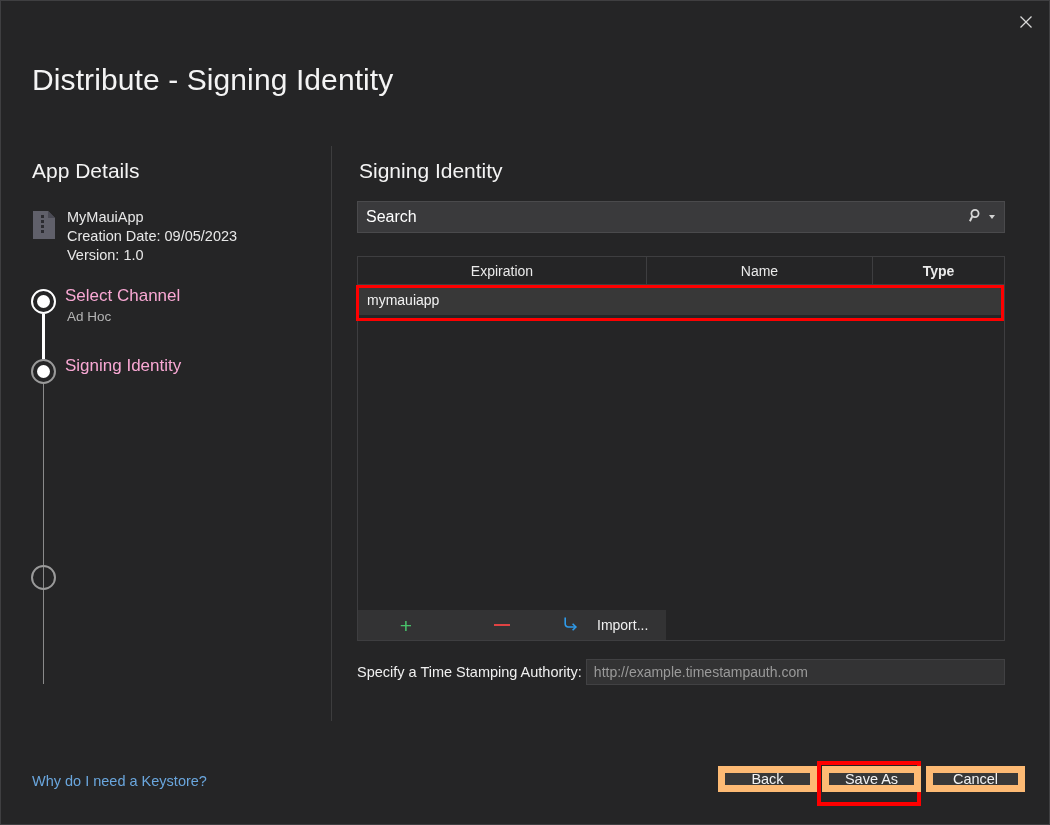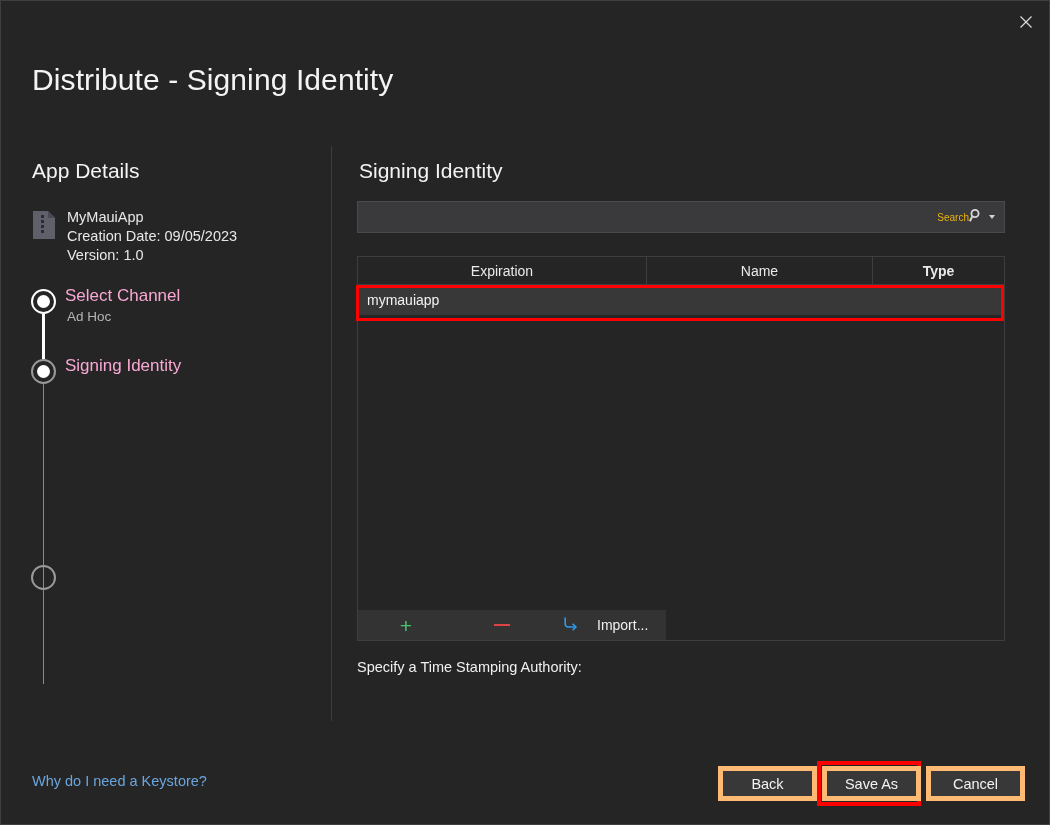--- a/index.html
+++ b/index.html
@@ -177,11 +177,10 @@
     cursor: text;
   }
   .search-placeholder {
-    font-size: 10px;
-    color: #eab308;
+    font-size: 16px;
+    color: #ffffff;
     padding-left: 8px;
     flex: 1;
-    text-align: right;
   }
   .search-icon-wrap {
     display: flex;

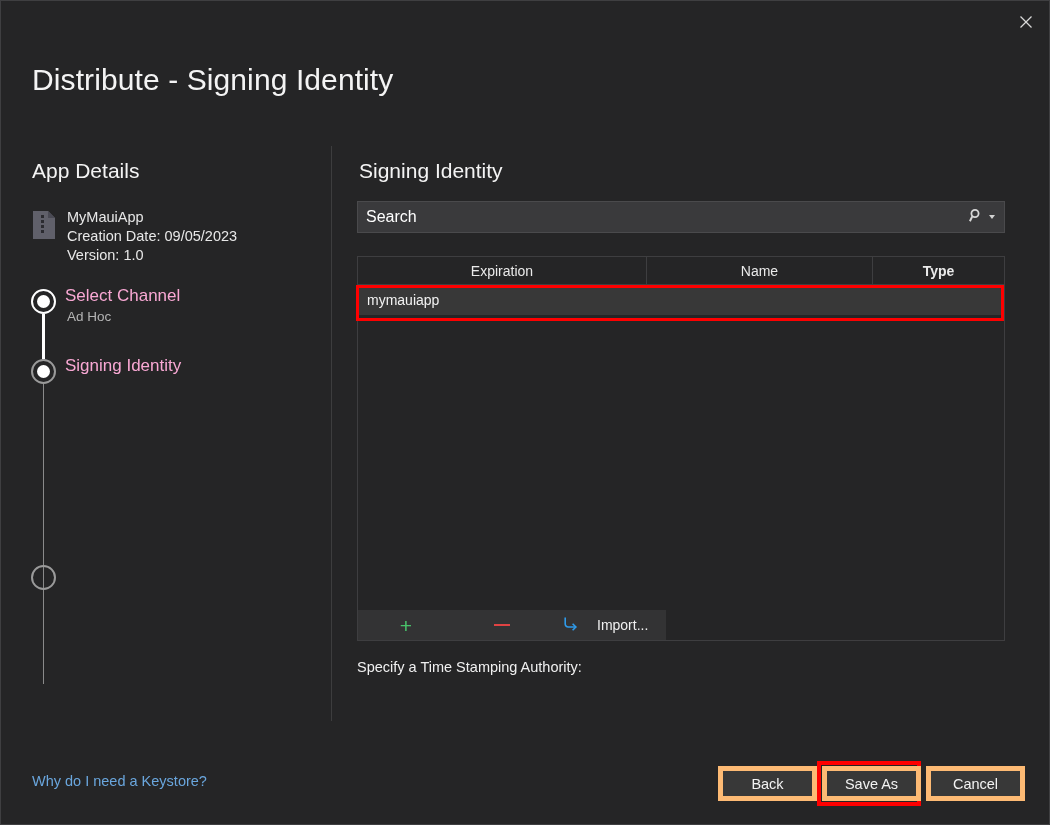--- a/index.html
+++ b/index.html
@@ -470,6 +470,9 @@
 
     <div class="ts-row">
       <span class="ts-label">Specify a Time Stamping Authority:</span>
+      <span class="ts-input">
+        <span>http://example.timestampauth.com</span>
+      </span>
     </div>
   </div>
 

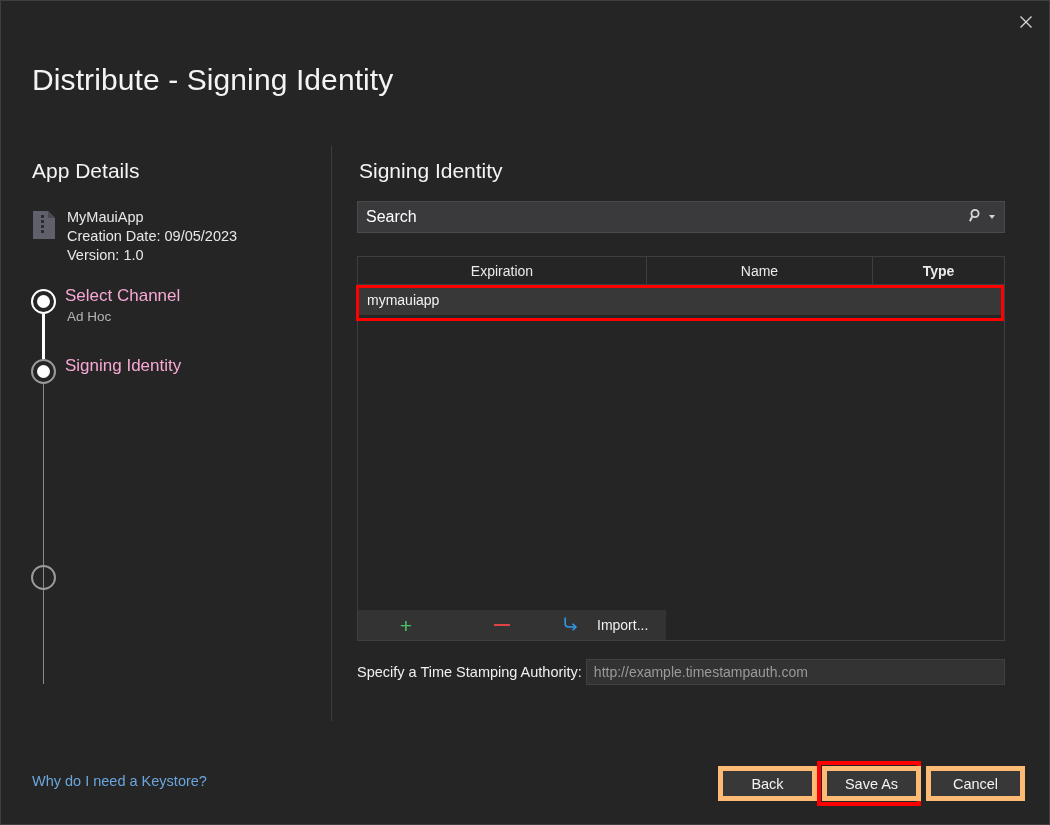--- a/index.html
+++ b/index.html
@@ -335,9 +335,9 @@
   }
   .fbtn {
     width: 99px;
-    height: 35px;
+    height: 26px;
     background: #383838;
-    border: 5px solid #fdba74;
+    border: 7px solid #fdba74;
     box-sizing: border-box;
     display: flex;
     align-items: center;

